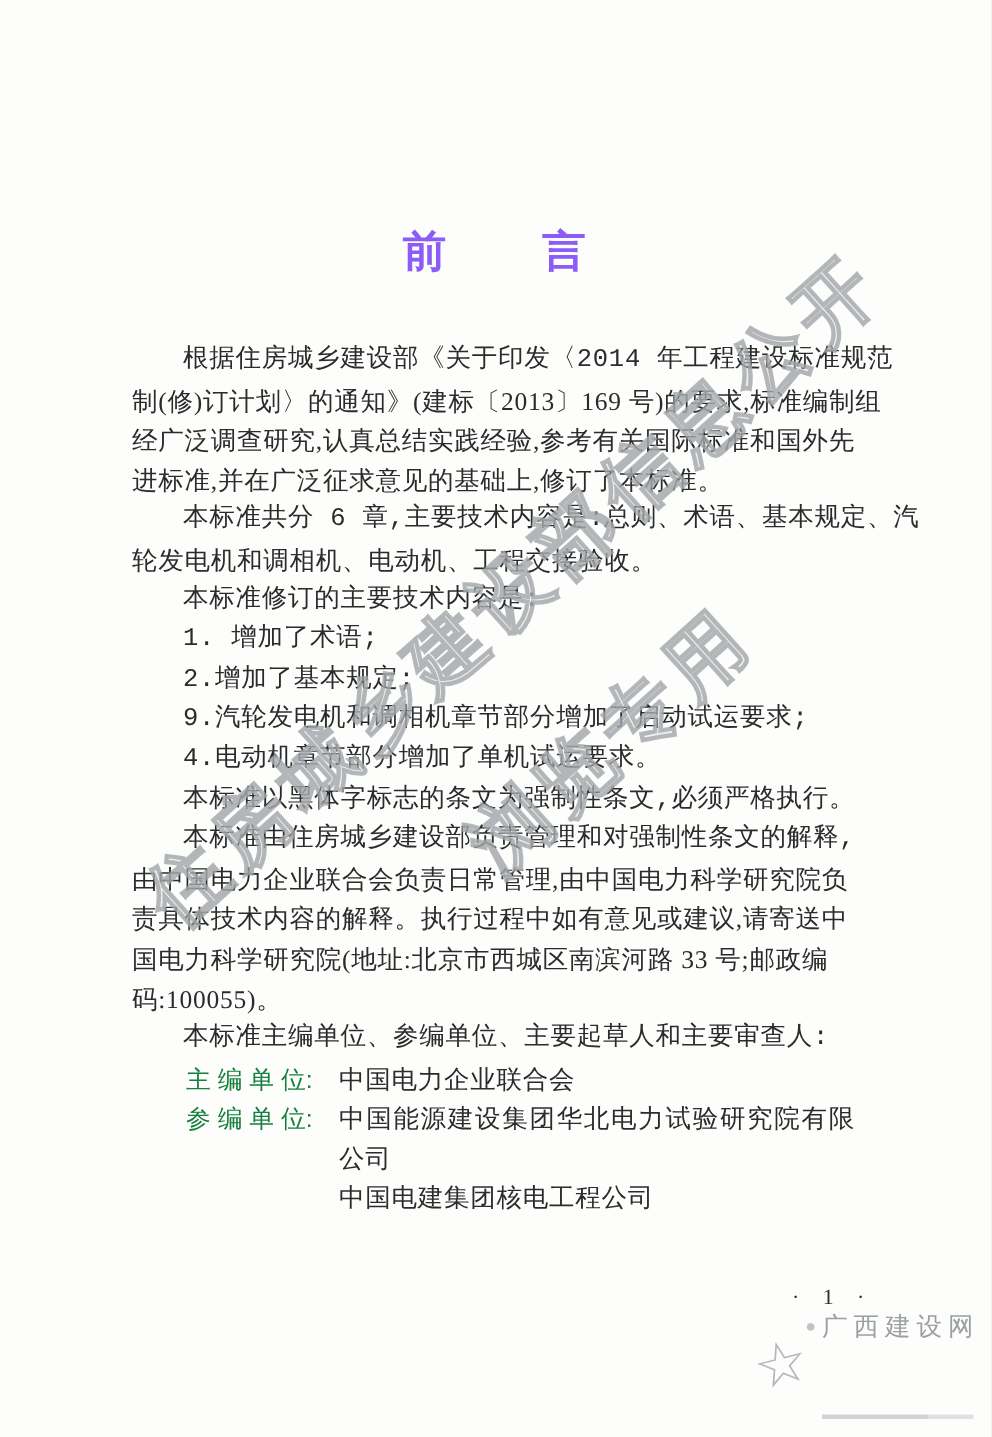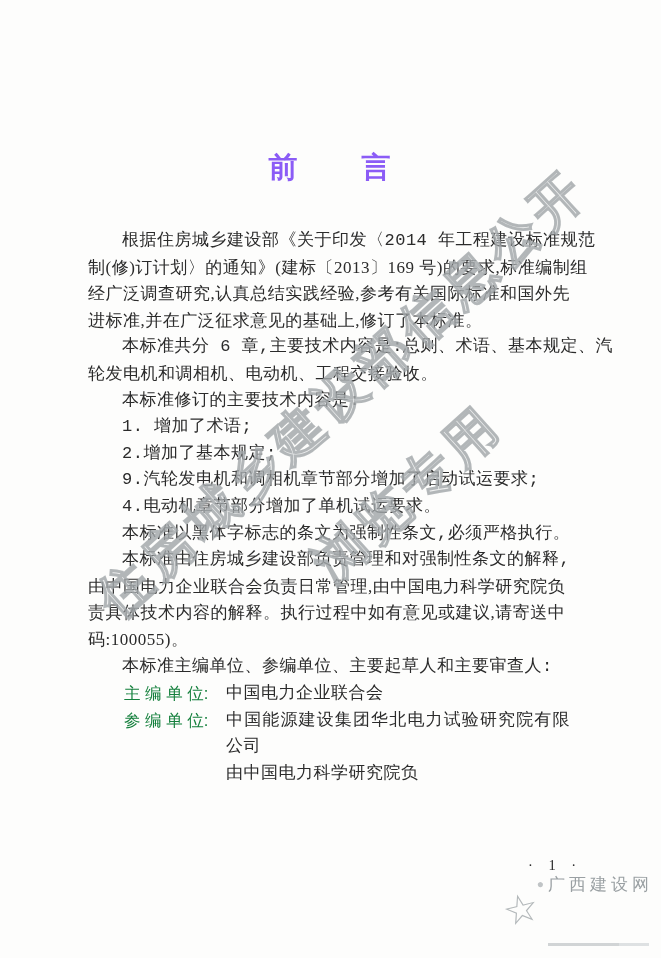--- a/index.html
+++ b/index.html
@@ -142,6 +142,7 @@
       <div class="line ind">本标准由住房城乡建设部负责管理和对强制性条文的解释,</div>
       <div class="line">由中国电力企业联合会负责日常管理,由中国电力科学研究院负</div>
       <div class="line">责具体技术内容的解释。执行过程中如有意见或建议,请寄送中</div>
+      <div class="line">国电力科学研究院(地址:北京市西城区南滨河路 33 号;邮政编</div>
       <div class="line">码:100055)。</div>
       <div class="line ind">本标准主编单位、参编单位、主要起草人和主要审查人:</div>
       <div class="editor-row">

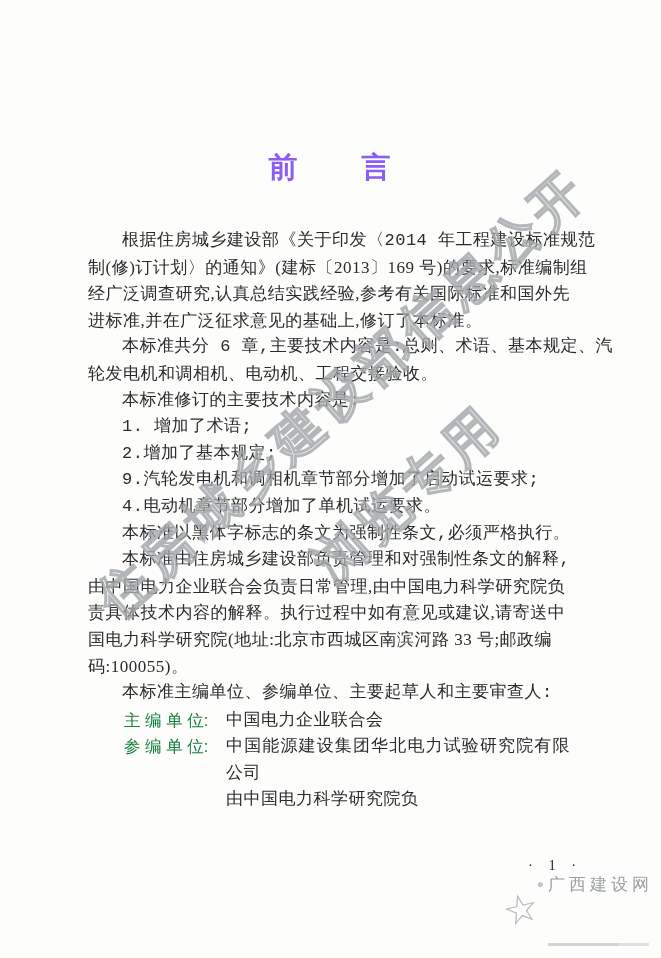--- a/index.html
+++ b/index.html
@@ -155,7 +155,7 @@
         <div class="editor-label">参 编 单 位:</div>
         <div class="editor-units">
           <div class="unit">中国能源建设集团华北电力试验研究院有限公司</div>
-          <div class="unit">由中国电力科学研究院负</div>
+          <div class="unit">中国电建集团核电工程公司</div>
         </div>
       </div>
     </div>

